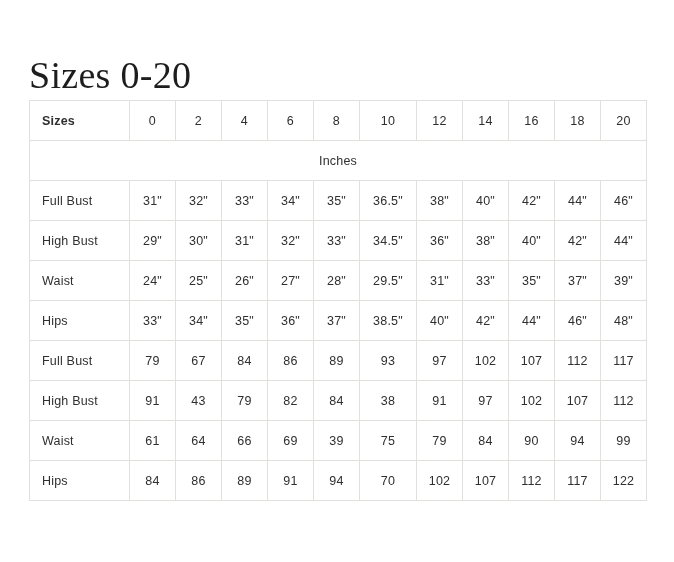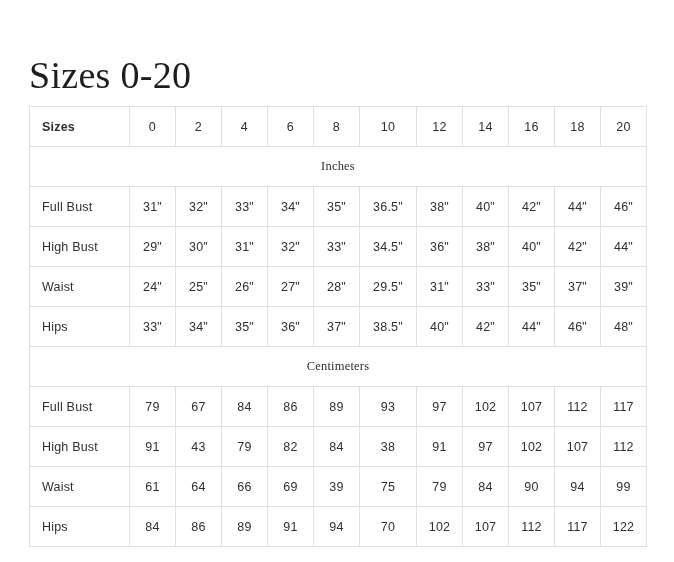--- a/index.html
+++ b/index.html
@@ -31,7 +31,7 @@
   #size-chart-table {
     position: absolute;
     left: 29px;
-    top: 106px;
+    top: 100px;
     width: 614px;
     border-collapse: collapse;
     table-layout: fixed;

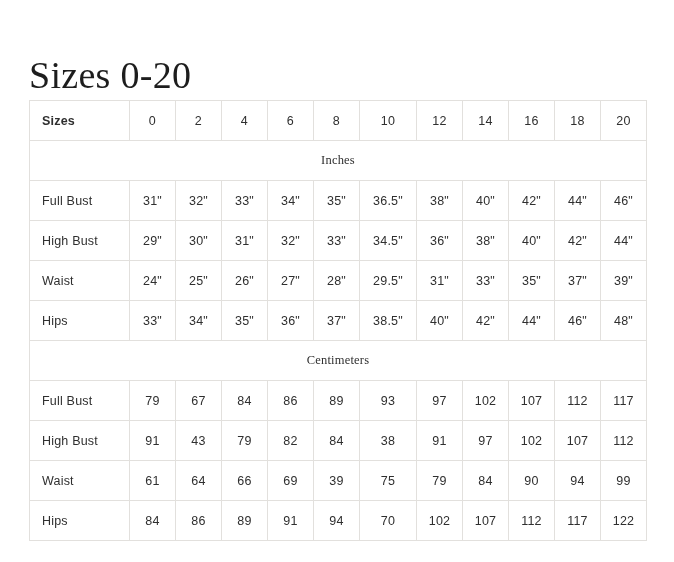--- a/index.html
+++ b/index.html
@@ -88,7 +88,6 @@
     color: #2f2f2f;
     letter-spacing: 0.2px;
     height: 37px;
-    font-family: Liberation Serif, serif;
   }
 
   .data-cell {

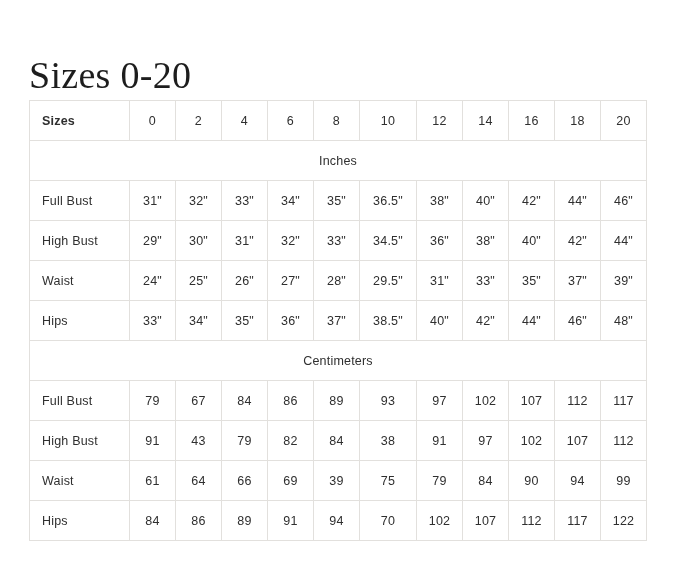--- a/index.html
+++ b/index.html
@@ -199,9 +199,6 @@
       <td class="data-cell">48"</td>
     </tr>
 
-    <tr class="section-band">
-      <td colspan="12">Centimeters</td>
-    </tr>
 
     <tr>
       <td class="col-label">Full Bust</td>

